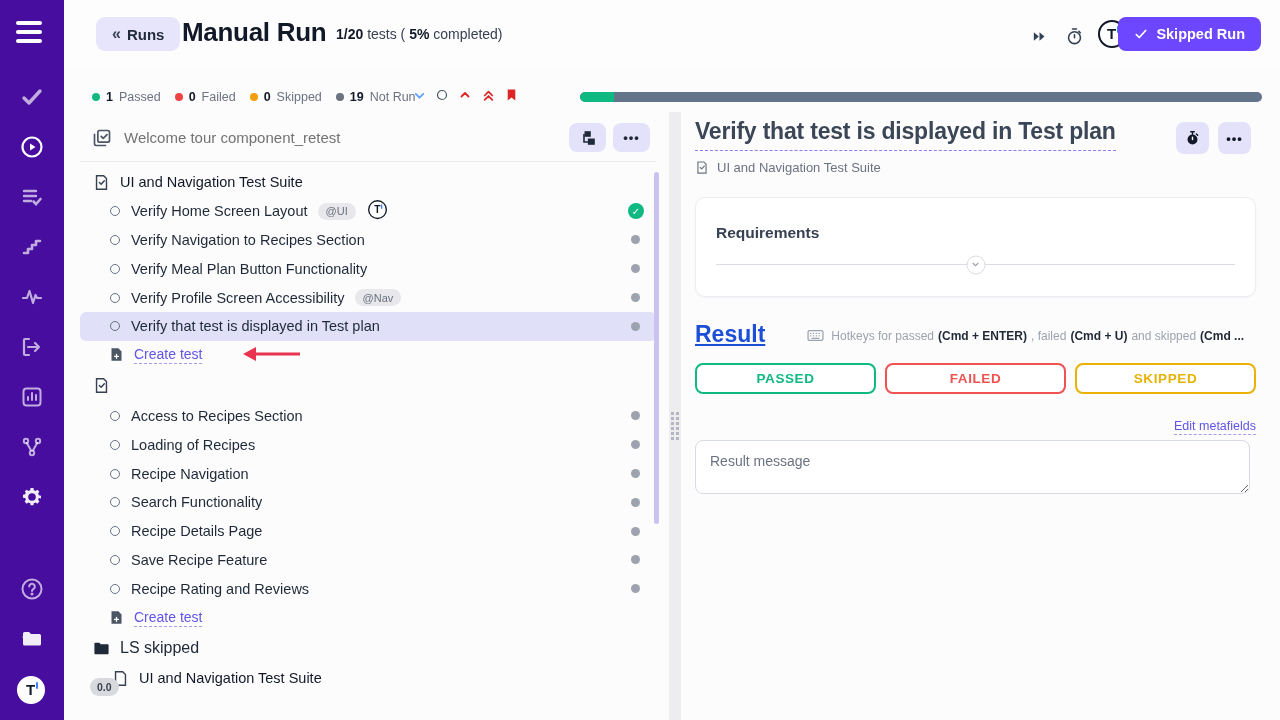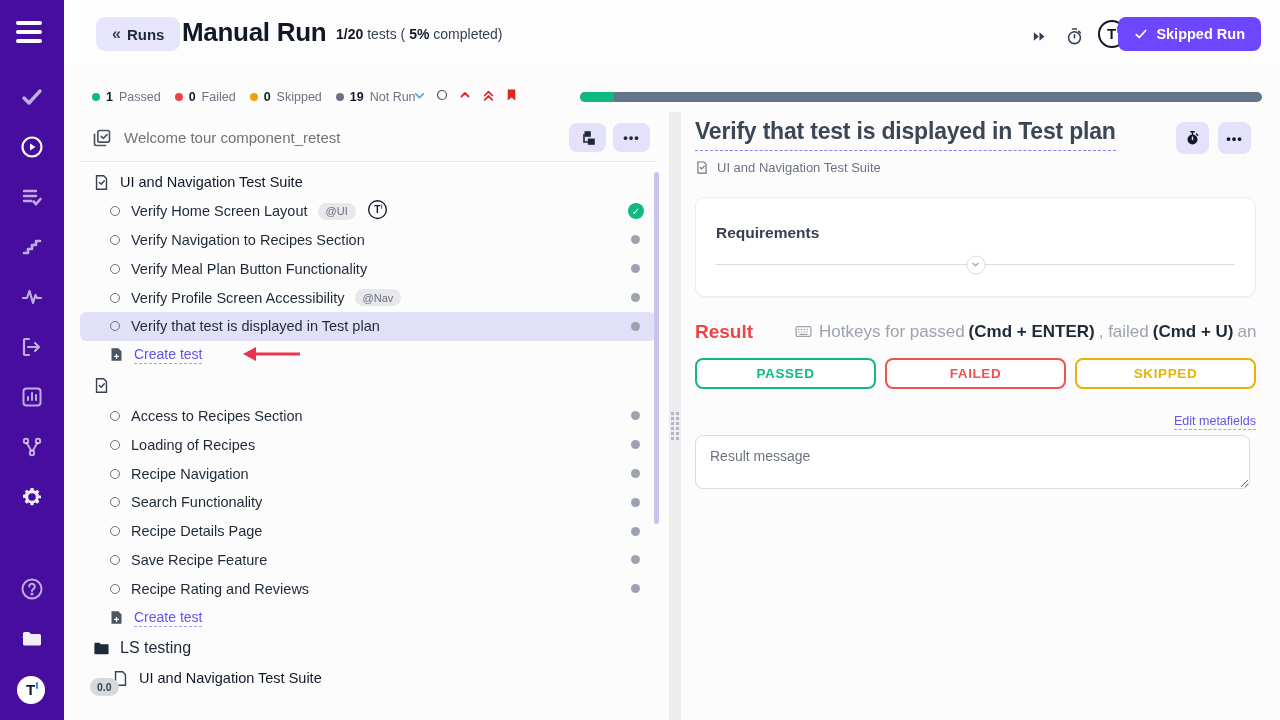--- a/index.html
+++ b/index.html
@@ -97,7 +97,7 @@
   .req-toggle { position: absolute; left: 50%; top: 50%; transform: translate(-50%,-50%); width: 19px; height: 19px; background: #fff; border: 1px solid #d9dde3; border-radius: 50%; display: flex; align-items: center; justify-content: center; color: #9ca3af; cursor: pointer; }
 
   .result-head { margin-top: 24px; display: flex; align-items: baseline; }
-  .result-title { font-size: 19px; font-weight: 700; color: #ef4444; }
+  .result-title { font-size: 23px; font-weight: 700; color: #1d4ed8; text-decoration: underline; }
   .hotkeys { margin-left: 42px; font-size: 17px; color: #9ca3af; display: flex; white-space: nowrap; overflow: hidden; }
   .hotkeys svg { width: 17px; height: 13px; margin-right: 7px; flex-shrink: 0; align-self: center; }
   .hotkeys b { color: #1f2937; font-weight: 700; margin: 0 4px; }

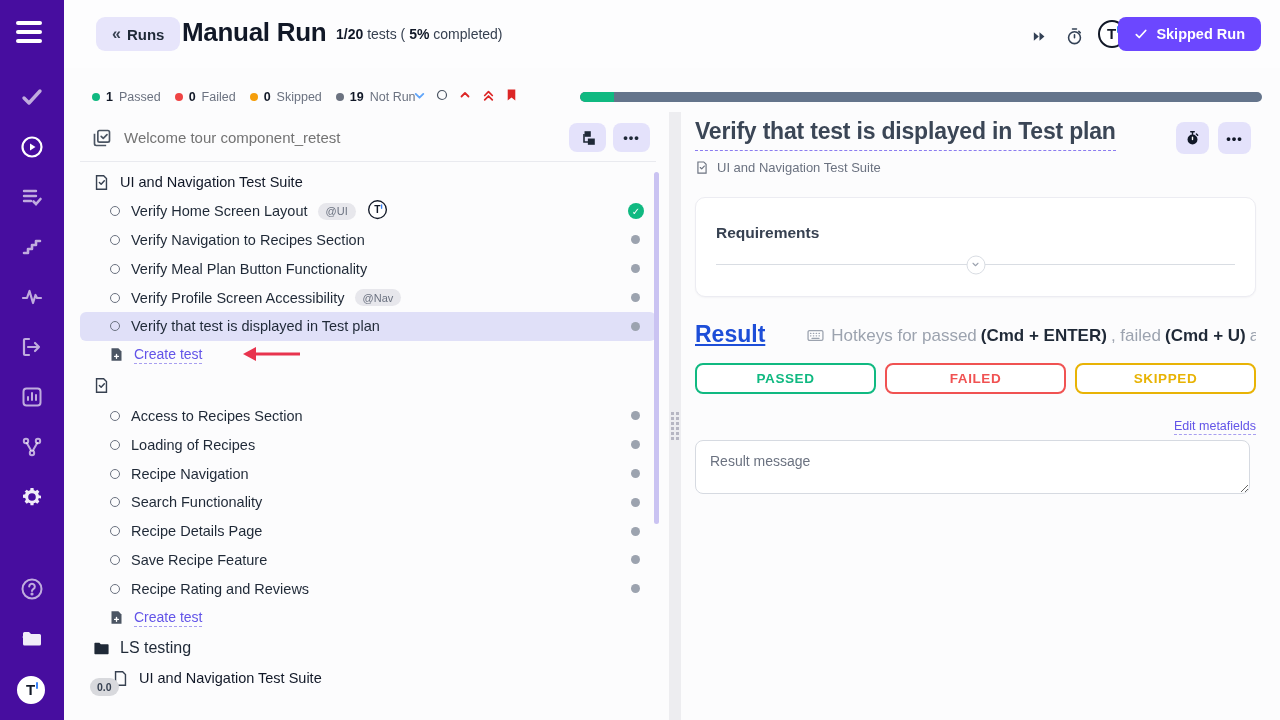--- a/index.html
+++ b/index.html
@@ -98,7 +98,7 @@
 
   .result-head { margin-top: 24px; display: flex; align-items: baseline; }
   .result-title { font-size: 23px; font-weight: 700; color: #1d4ed8; text-decoration: underline; }
-  .hotkeys { margin-left: 42px; font-size: 17px; color: #9ca3af; display: flex; white-space: nowrap; overflow: hidden; }
+  .hotkeys { margin-left: 42px; font-size: 12px; color: #9ca3af; display: flex; white-space: nowrap; overflow: hidden; }
   .hotkeys svg { width: 17px; height: 13px; margin-right: 7px; flex-shrink: 0; align-self: center; }
   .hotkeys b { color: #1f2937; font-weight: 700; margin: 0 4px; }
 

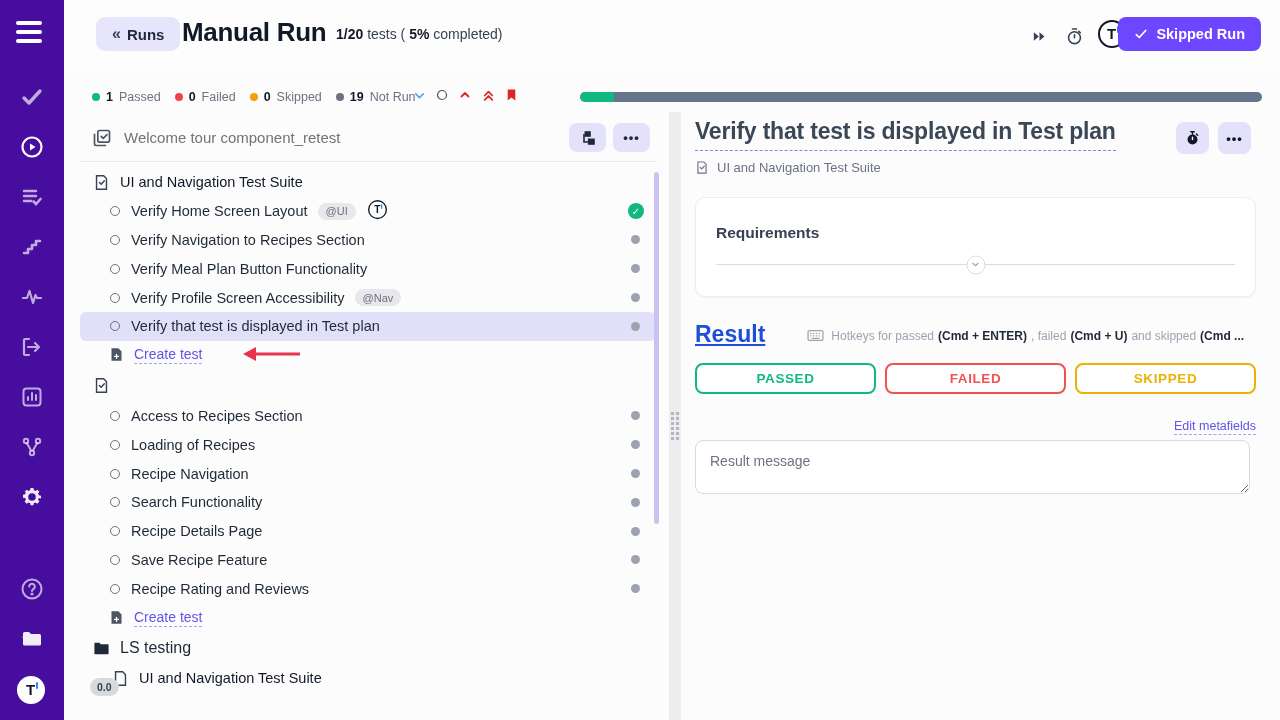--- a/index.html
+++ b/index.html
@@ -442,7 +442,7 @@
               <path d="M2 5a1 1 0 0 1 1-1h6l2 2h10a1 1 0 0 1 1 1v12a1 1 0 0 1-1 1H3a1 1 0 0 1-1-1z"></path>
             </svg>
         </span>
-        <span class="s-title">LS testing</span>
+        <span class="s-title">LS skipped</span>
       </div>
 
       <div class="t-row suite" style="padding-left:32px; position:relative;">

